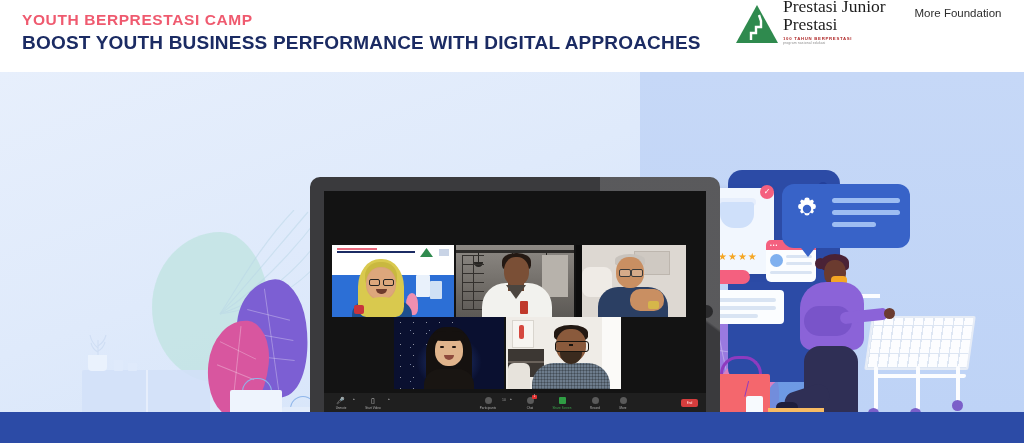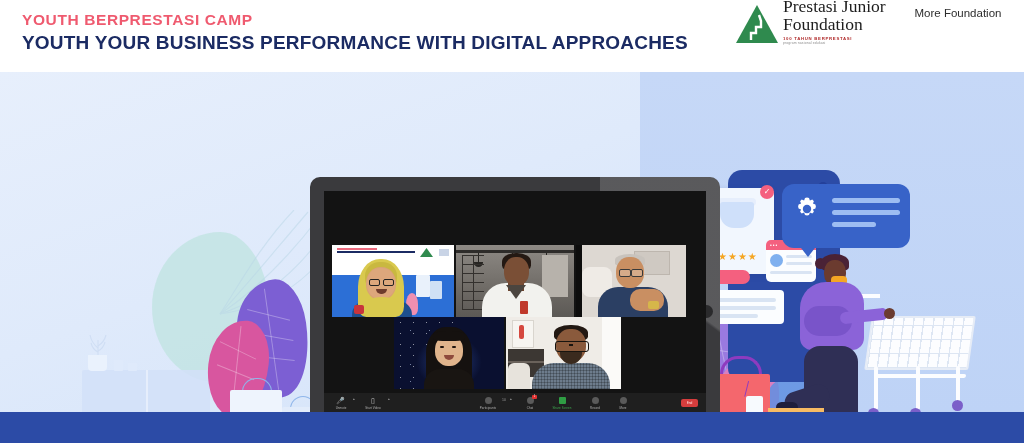--- a/index.html
+++ b/index.html
@@ -251,7 +251,7 @@
       </svg>
       <div id="pji-text">
         <div class="pji-l1">Prestasi Junior</div>
-        <div class="pji-l2">Foundation</div>
+        <div class="pji-l2">Prestasi</div>
         <div class="pji-l3">100 TAHUN BERPRESTASI</div>
         <div class="pji-l4">program nasional edukasi</div>
       </div>

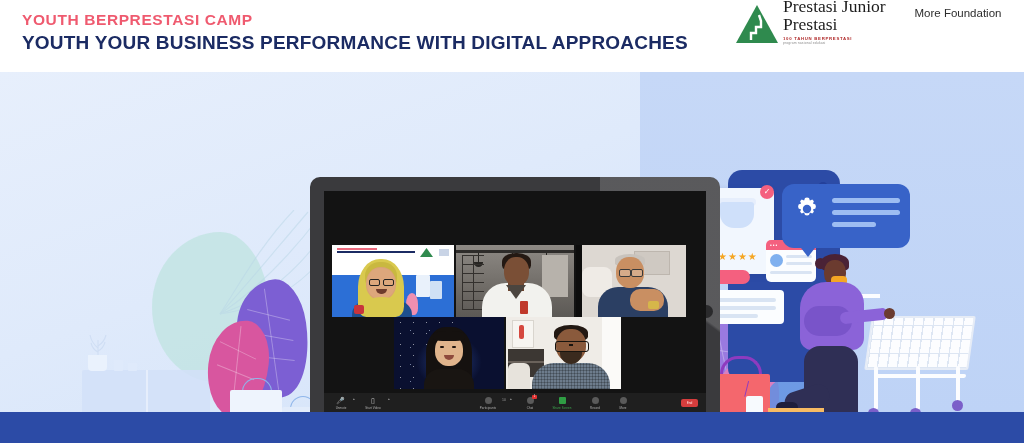--- a/index.html
+++ b/index.html
@@ -241,7 +241,7 @@
 
     <div id="title-block">
       <div id="kicker">YOUTH BERPRESTASI CAMP</div>
-      <div id="headline">YOUTH YOUR BUSINESS PERFORMANCE WITH DIGITAL APPROACHES</div>
+      <div id="headline">BOOST YOUTH BUSINESS PERFORMANCE WITH DIGITAL APPROACHES</div>
     </div>
 
     <div id="pji-logo">

